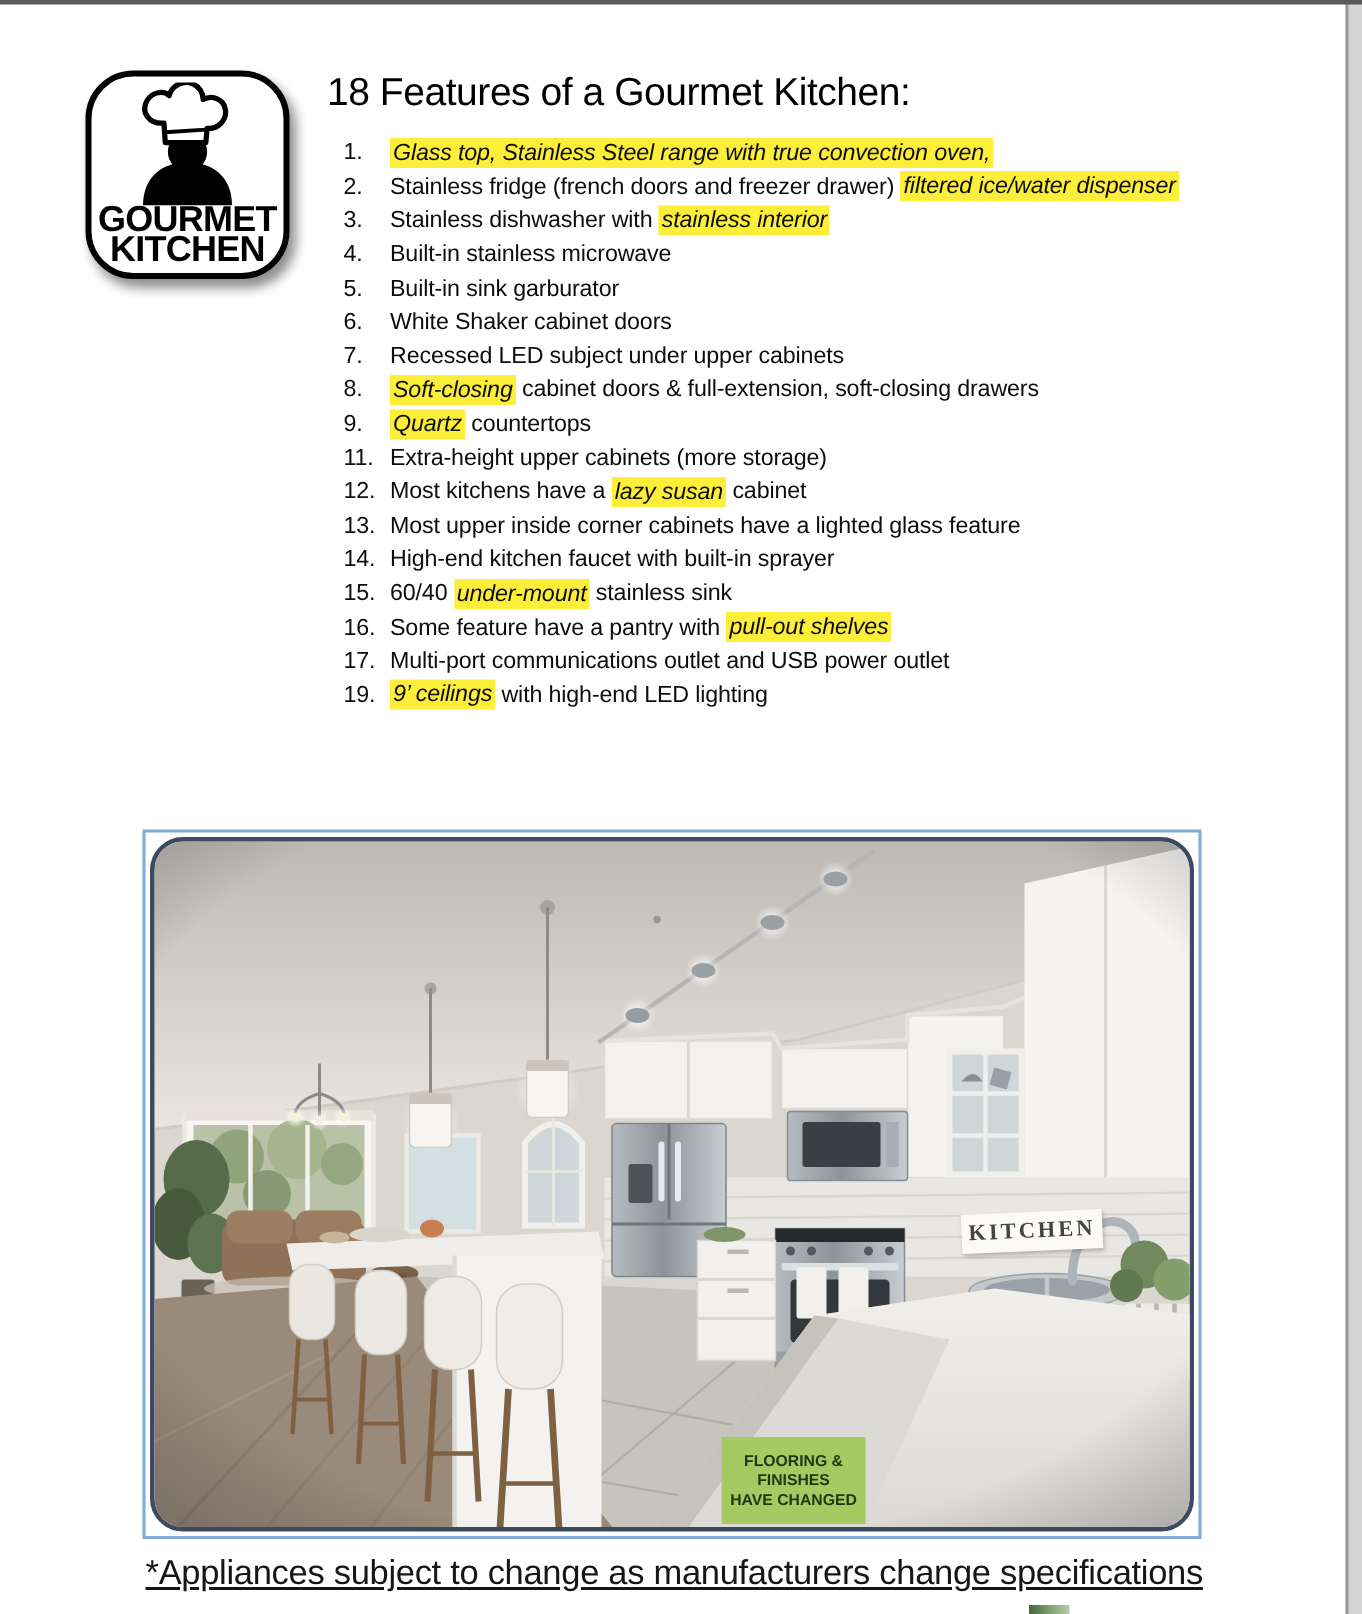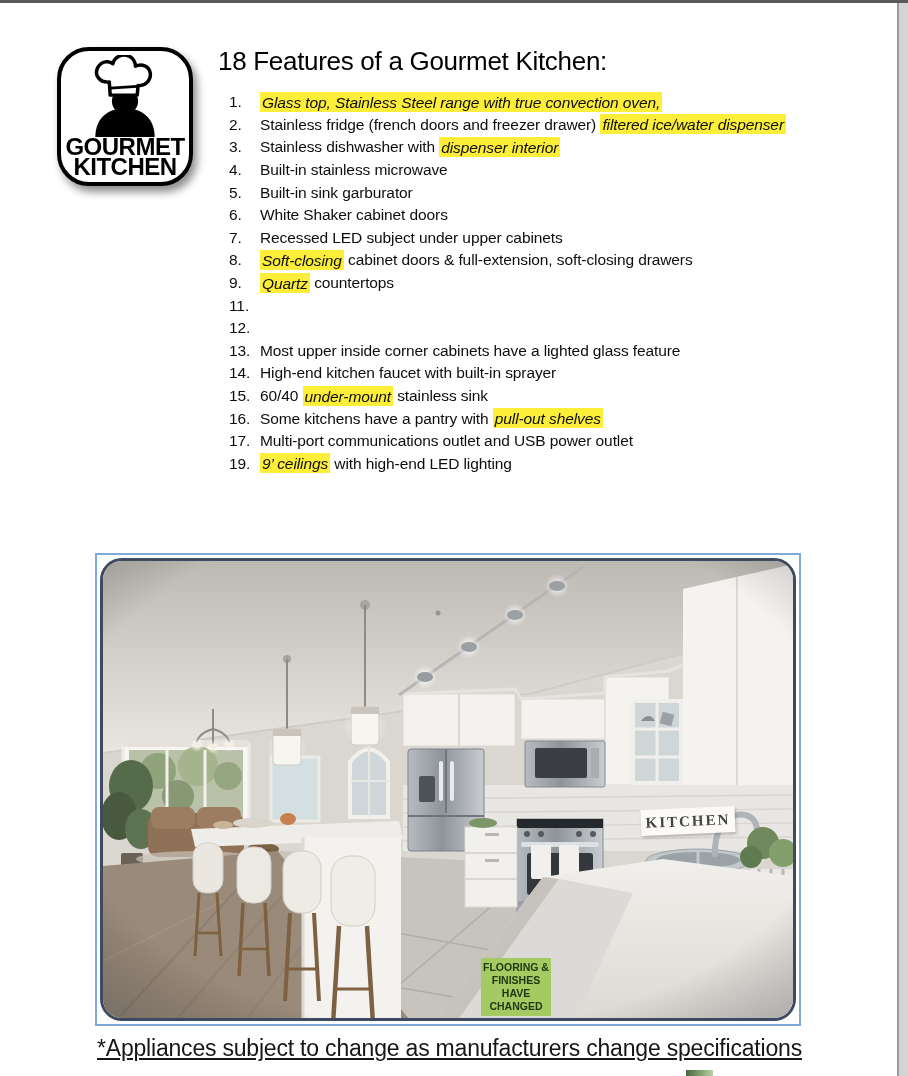--- a/index.html
+++ b/index.html
@@ -104,7 +104,7 @@
     </li>
     <li>
       <span class="num">3.</span>
-      <span class="txt"><span>Stainless dishwasher with </span><span class="hl">dispenser interior</span></span>
+      <span class="txt"><span>Stainless dishwasher with </span><span class="hl">stainless interior</span></span>
     </li>
     <li>
       <span class="num">4.</span>

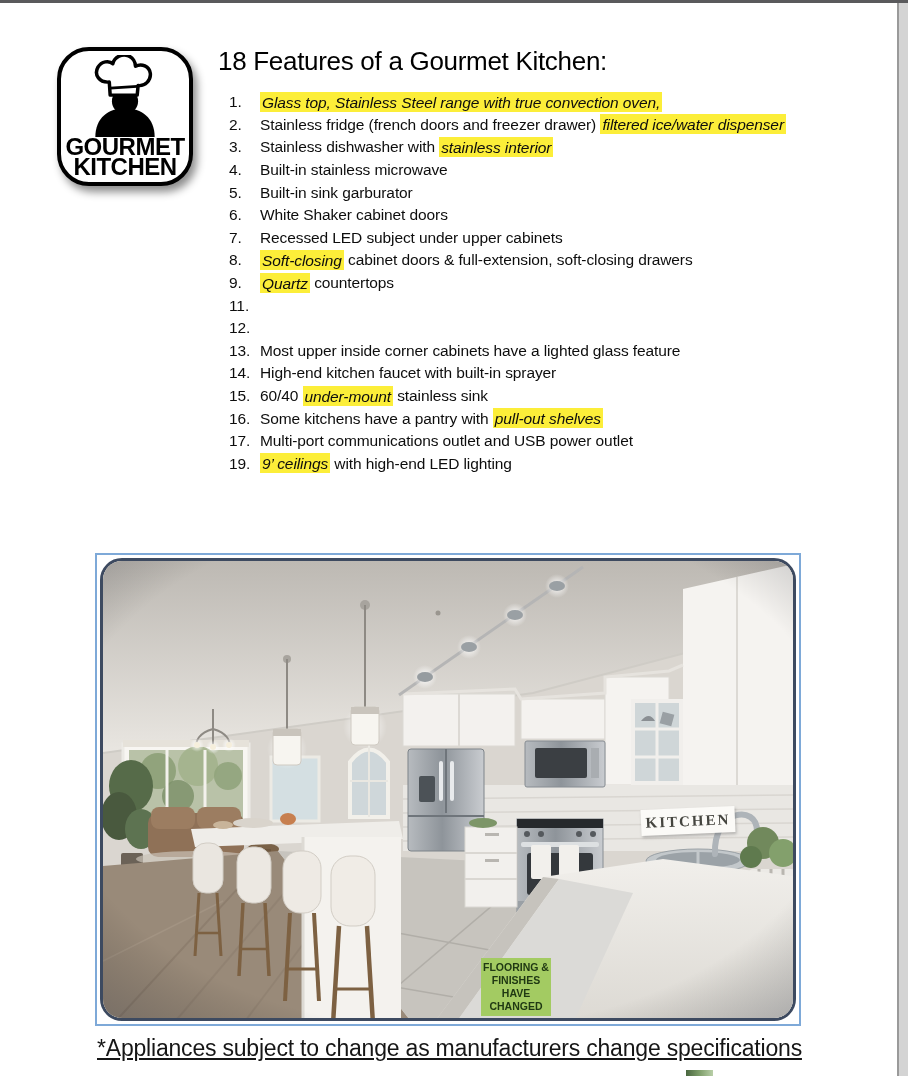--- a/index.html
+++ b/index.html
@@ -132,6 +132,7 @@
     </li>
     <li>
       <span class="num">11.</span>
+      <span class="txt"><span>Extra-height upper cabinets (more storage)</span></span>
     </li>
     <li>
       <span class="num">12.</span>

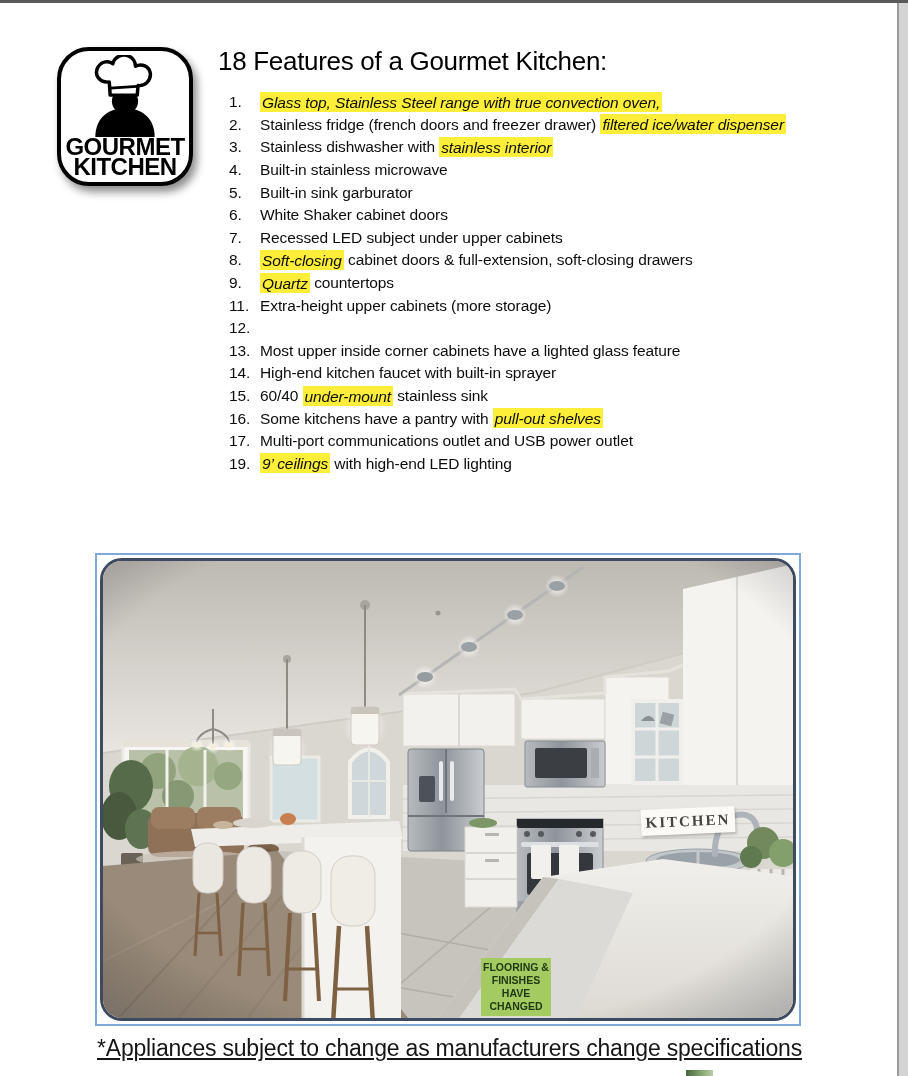--- a/index.html
+++ b/index.html
@@ -136,6 +136,7 @@
     </li>
     <li>
       <span class="num">12.</span>
+      <span class="txt"><span>Most kitchens have a </span><span class="hl">lazy susan</span><span> cabinet</span></span>
     </li>
     <li>
       <span class="num">13.</span>

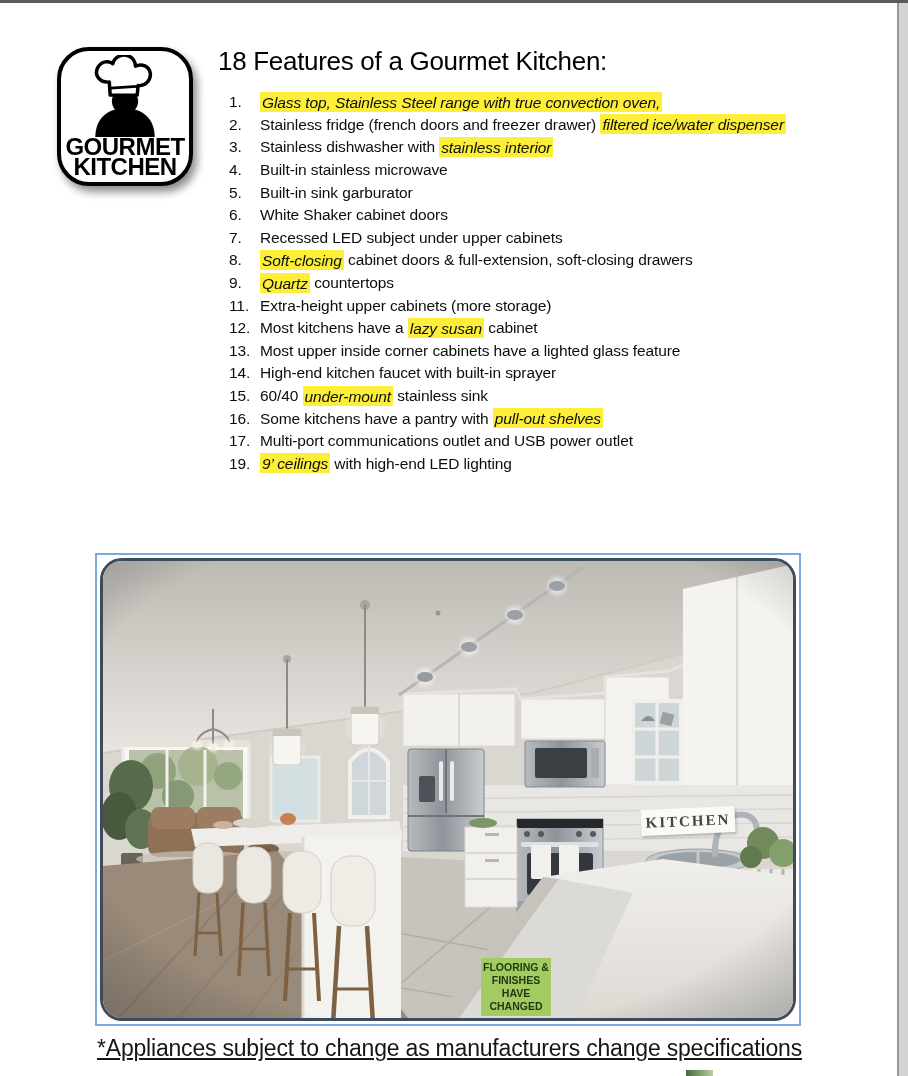--- a/index.html
+++ b/index.html
@@ -152,7 +152,7 @@
     </li>
     <li>
       <span class="num">16.</span>
-      <span class="txt"><span>Some kitchens have a pantry with </span><span class="hl">pull-out shelves</span></span>
+      <span class="txt"><span>Some feature have a pantry with </span><span class="hl">pull-out shelves</span></span>
     </li>
     <li>
       <span class="num">17.</span>

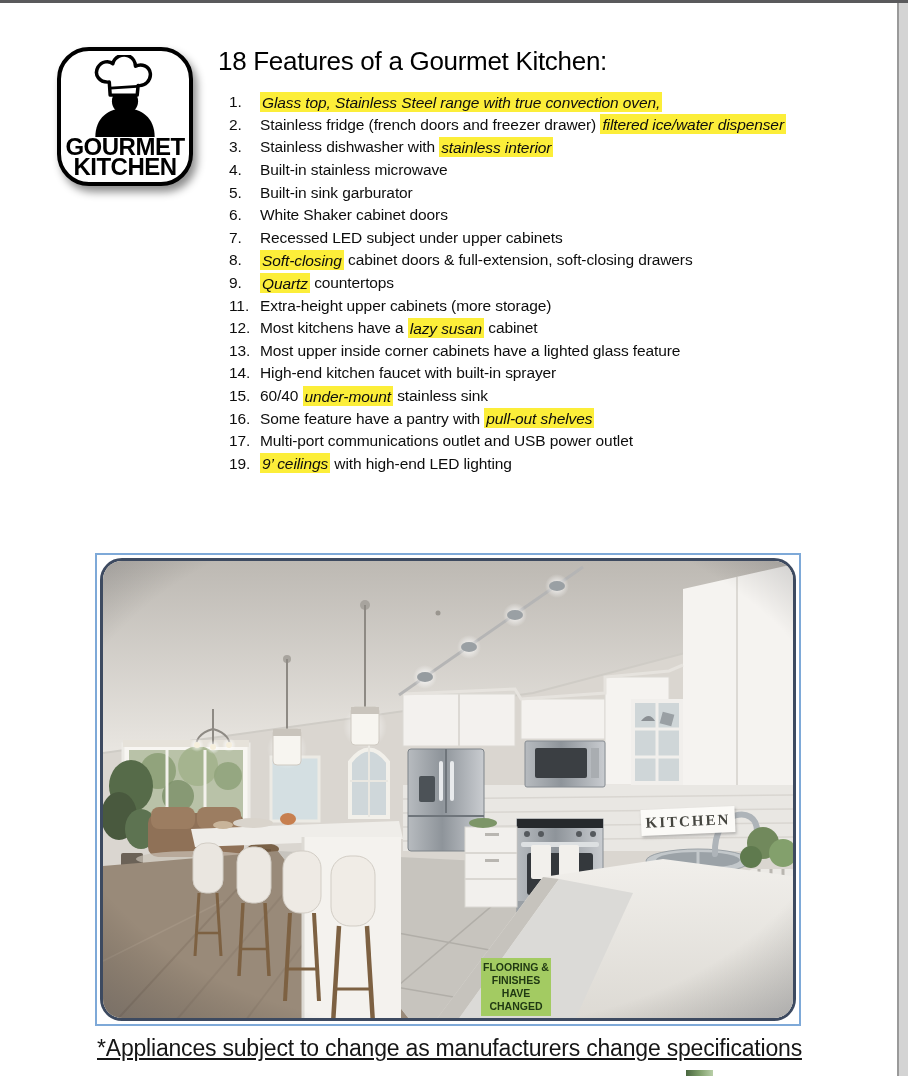--- a/index.html
+++ b/index.html
@@ -58,7 +58,7 @@
     letter-spacing:2px;color:#45453f;z-index:5;
   }
   .flooring-badge{
-    position:absolute;left:378px;top:397px;width:70px;height:58px;
+    position:absolute;left:378px;top:397px;width:96px;height:58px;
     background:var(--badge_bg,#a3cb62);z-index:6;
     display:flex;flex-direction:column;align-items:center;justify-content:center;
     font-weight:bold;font-size:10.5px;line-height:13px;color:#203913;text-align:center;

